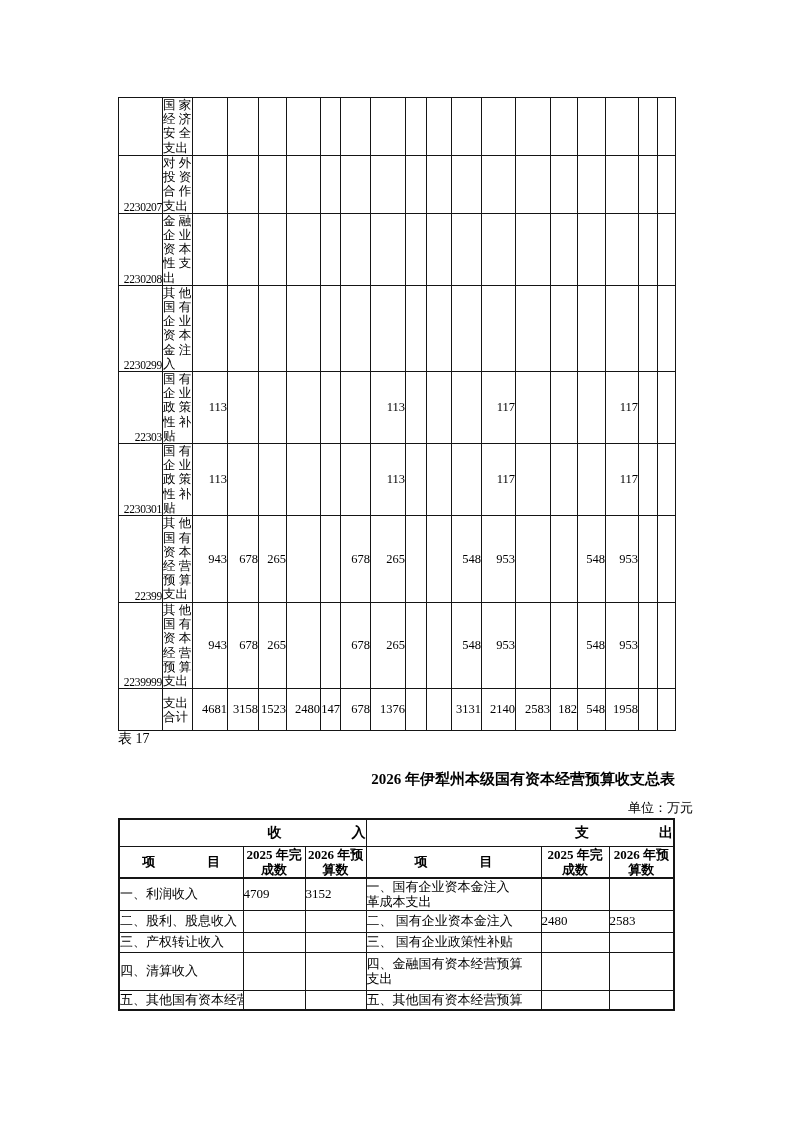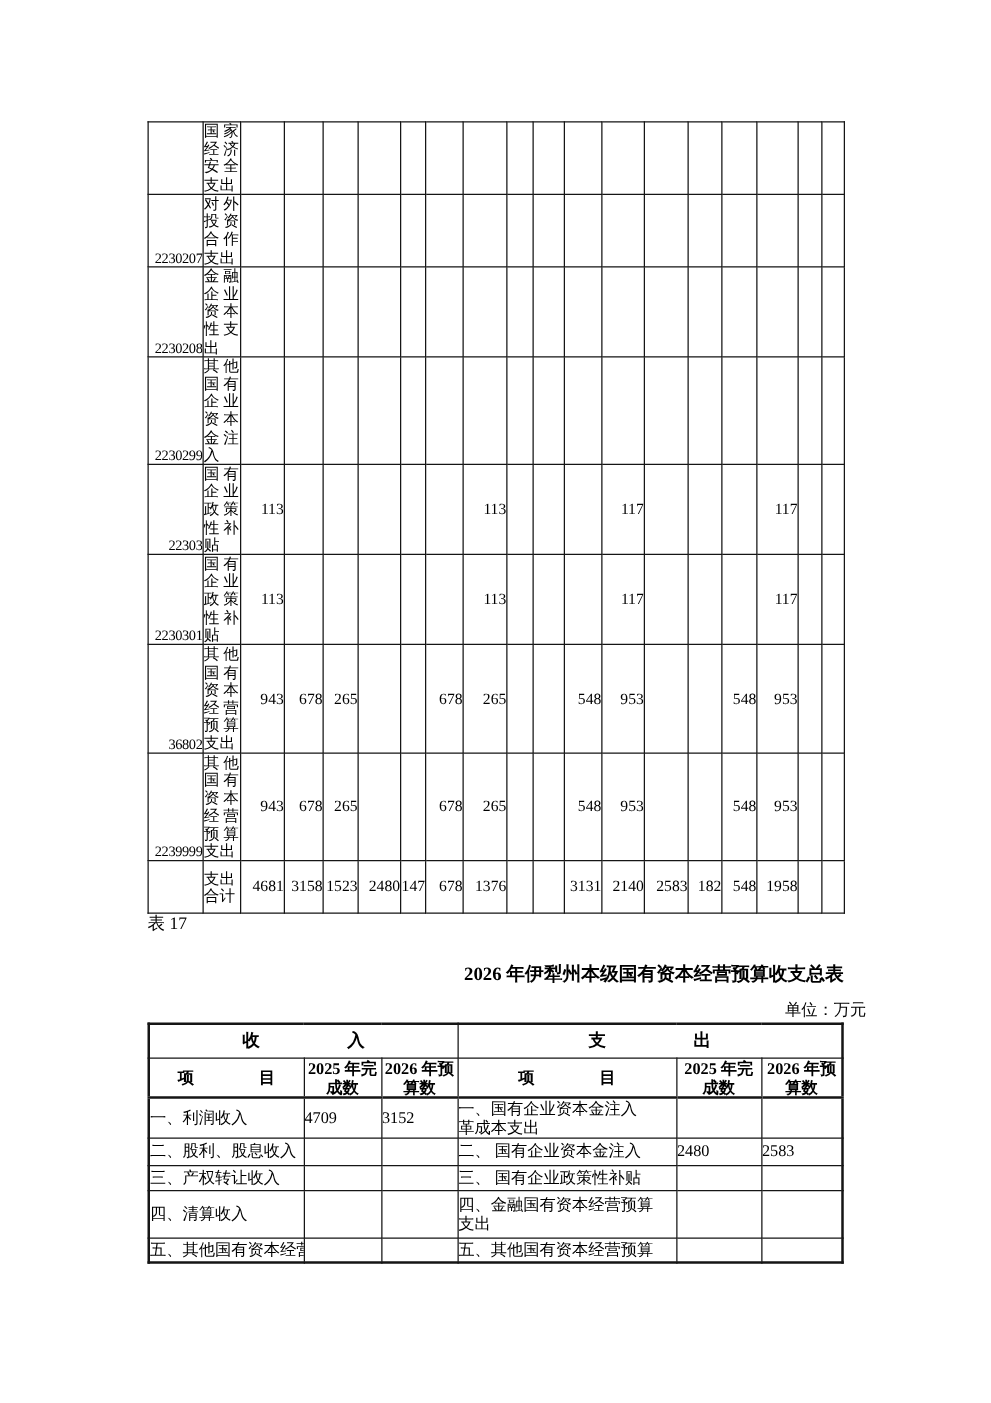--- a/index.html
+++ b/index.html
@@ -209,7 +209,7 @@
           <td class="val-cell"></td>
         </tr>
         <tr style="height: 87px;">
-          <td class="code-cell">36802</td>
+          <td class="code-cell">22399</td>
           <td class="name-cell">其 他
 国 有
 资 本

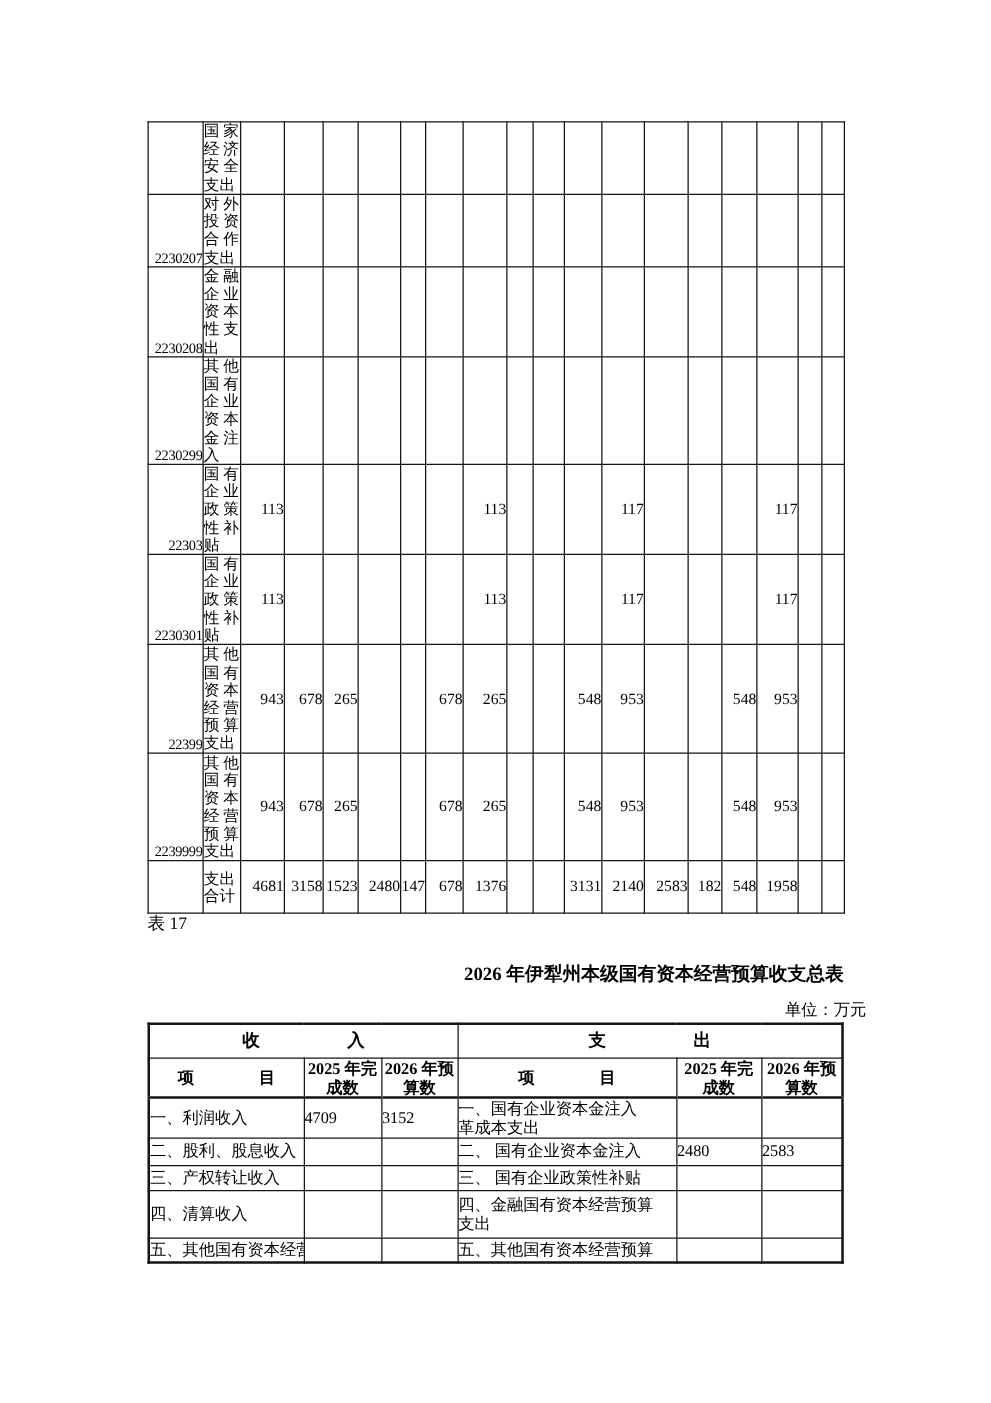--- a/index.html
+++ b/index.html
@@ -25,7 +25,7 @@
   
   #summary-table { position:absolute; left:118px; top:818px; width:555px; border:2px solid #151515; }
   #summary-table td, #summary-table th { border:1px solid #151515; padding:0; overflow:hidden; }
-  .h1-cell { font-size:14px; font-weight:bold; text-align:center; vertical-align:middle; }
+  .h1-cell { font-size:14px; font-weight:bold; text-align:right; vertical-align:middle; }
   .h2-cell { font-size:13px; font-weight:bold; text-align:center; vertical-align:middle; white-space:pre-line; line-height:15px; border-bottom-width:2px !important; }
   .item-cell { font-size:13px; text-align:left; padding:0 2px; white-space:pre-line; line-height:15.5px; vertical-align:middle; }
   .num-cell  { font-size:13px; text-align:left; padding:0 3px 0 0; vertical-align:middle; }

